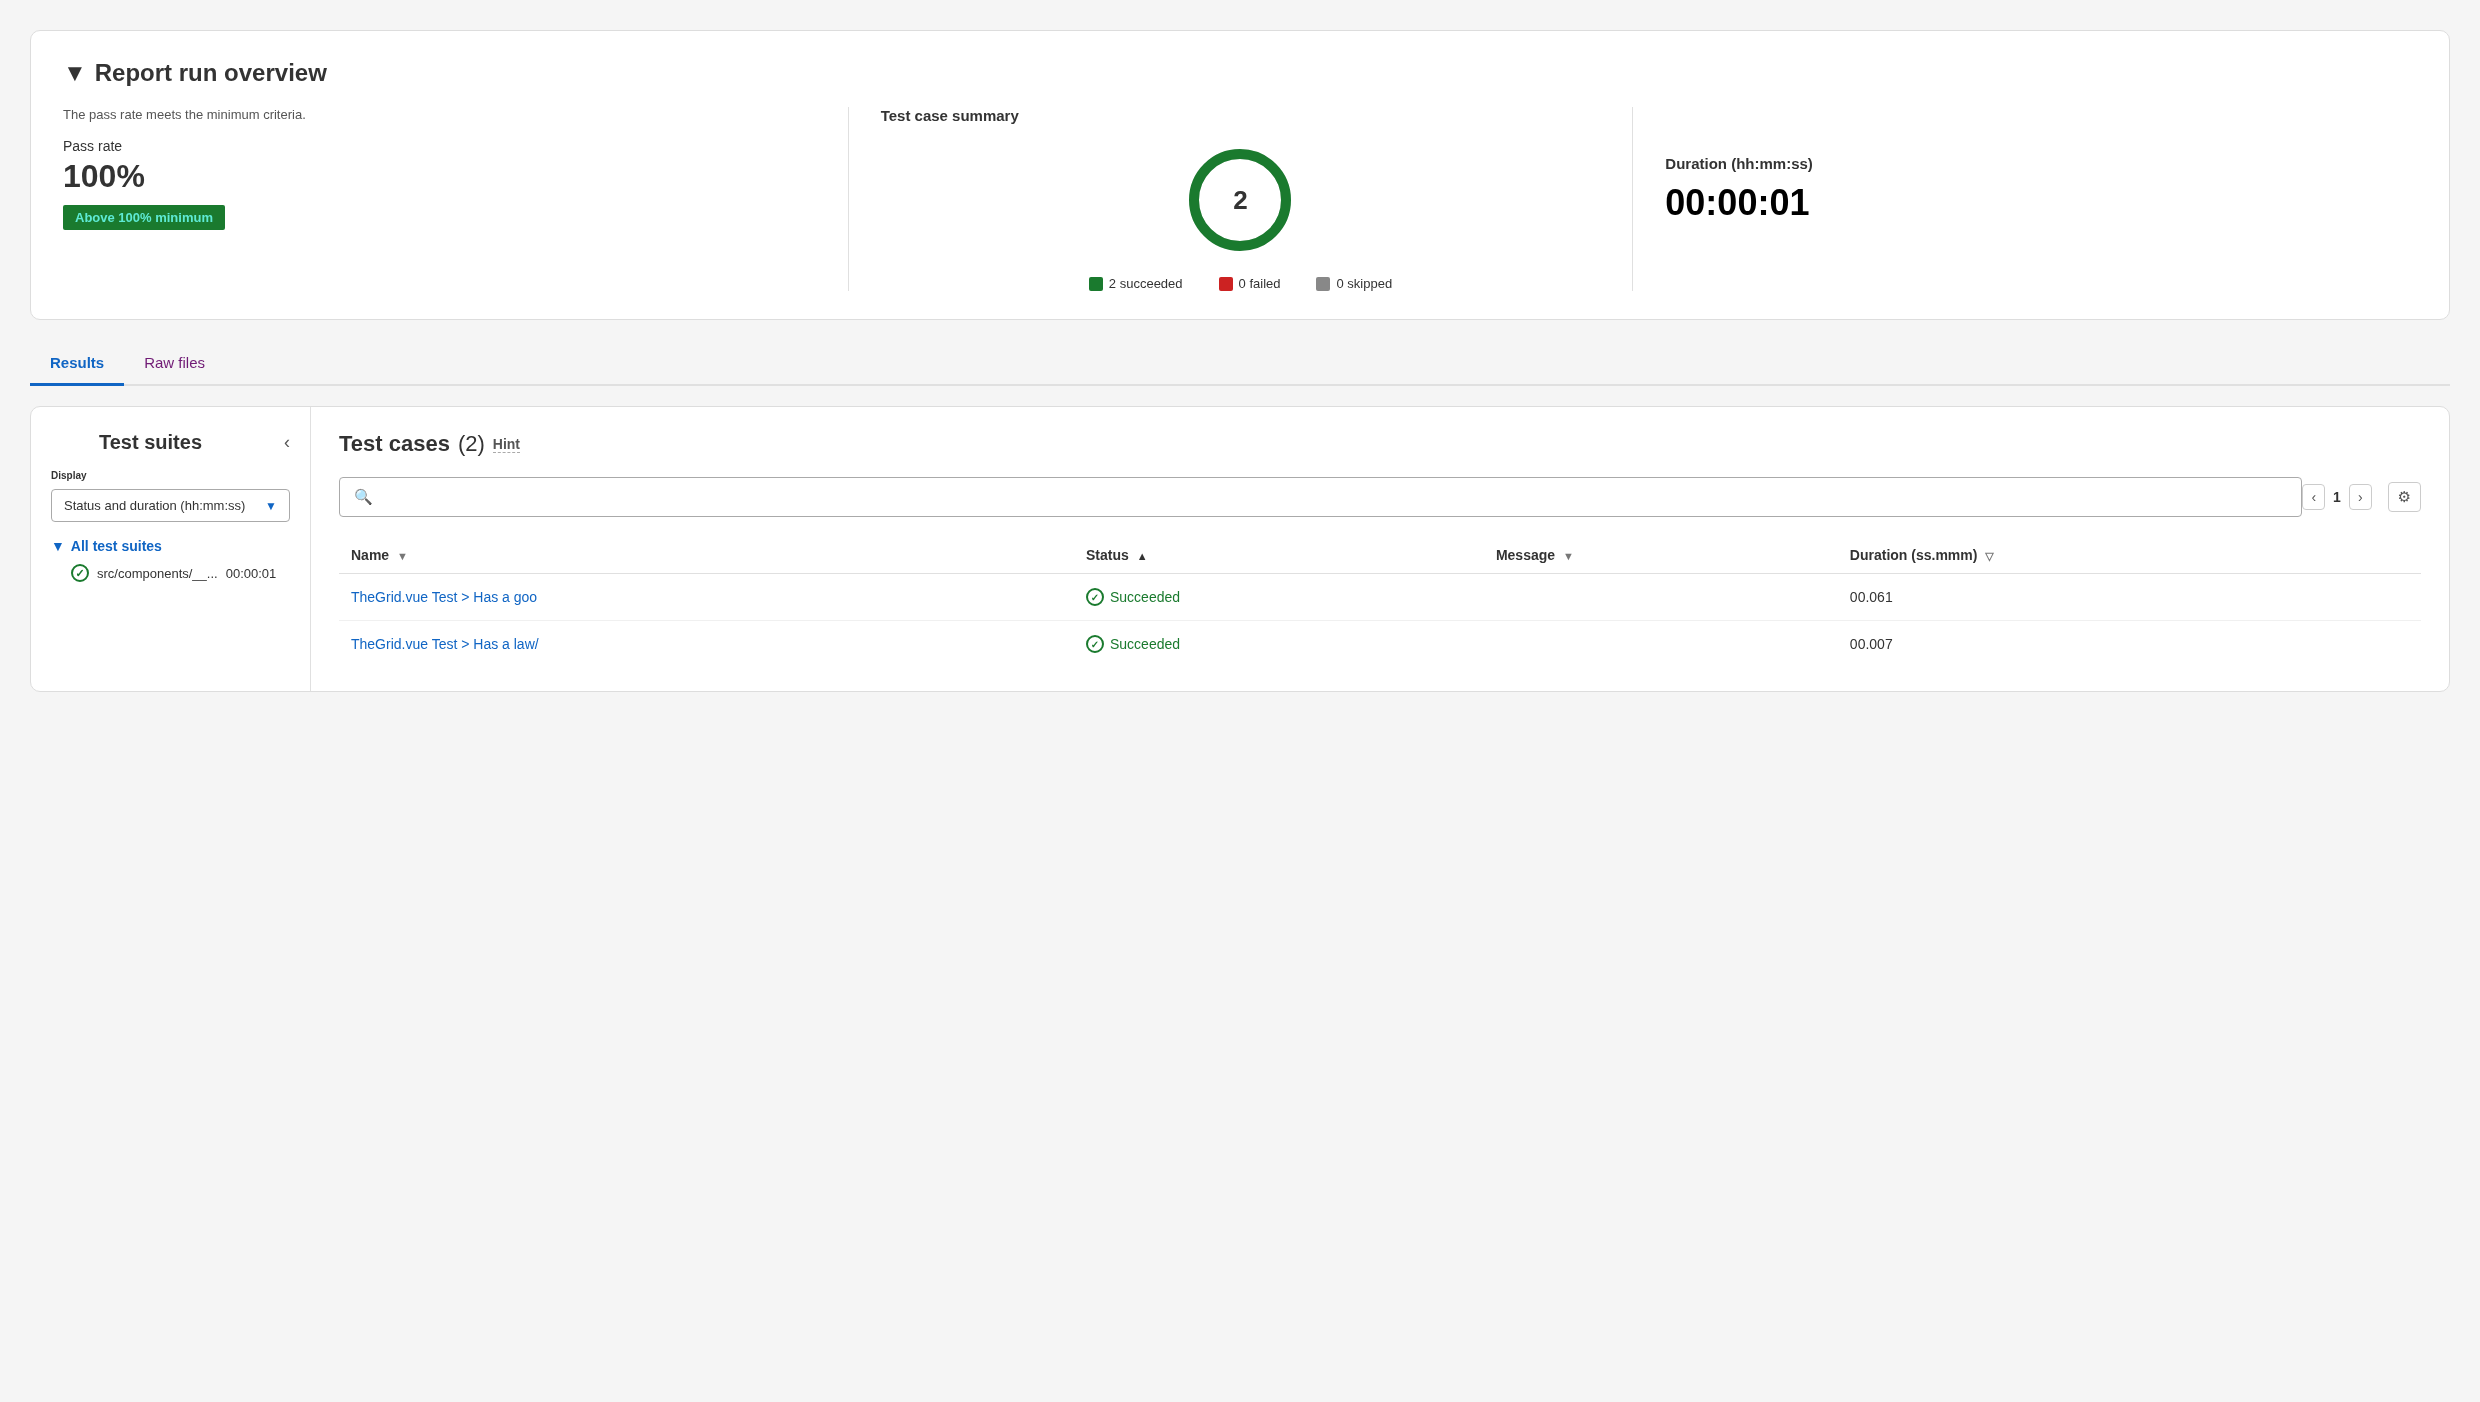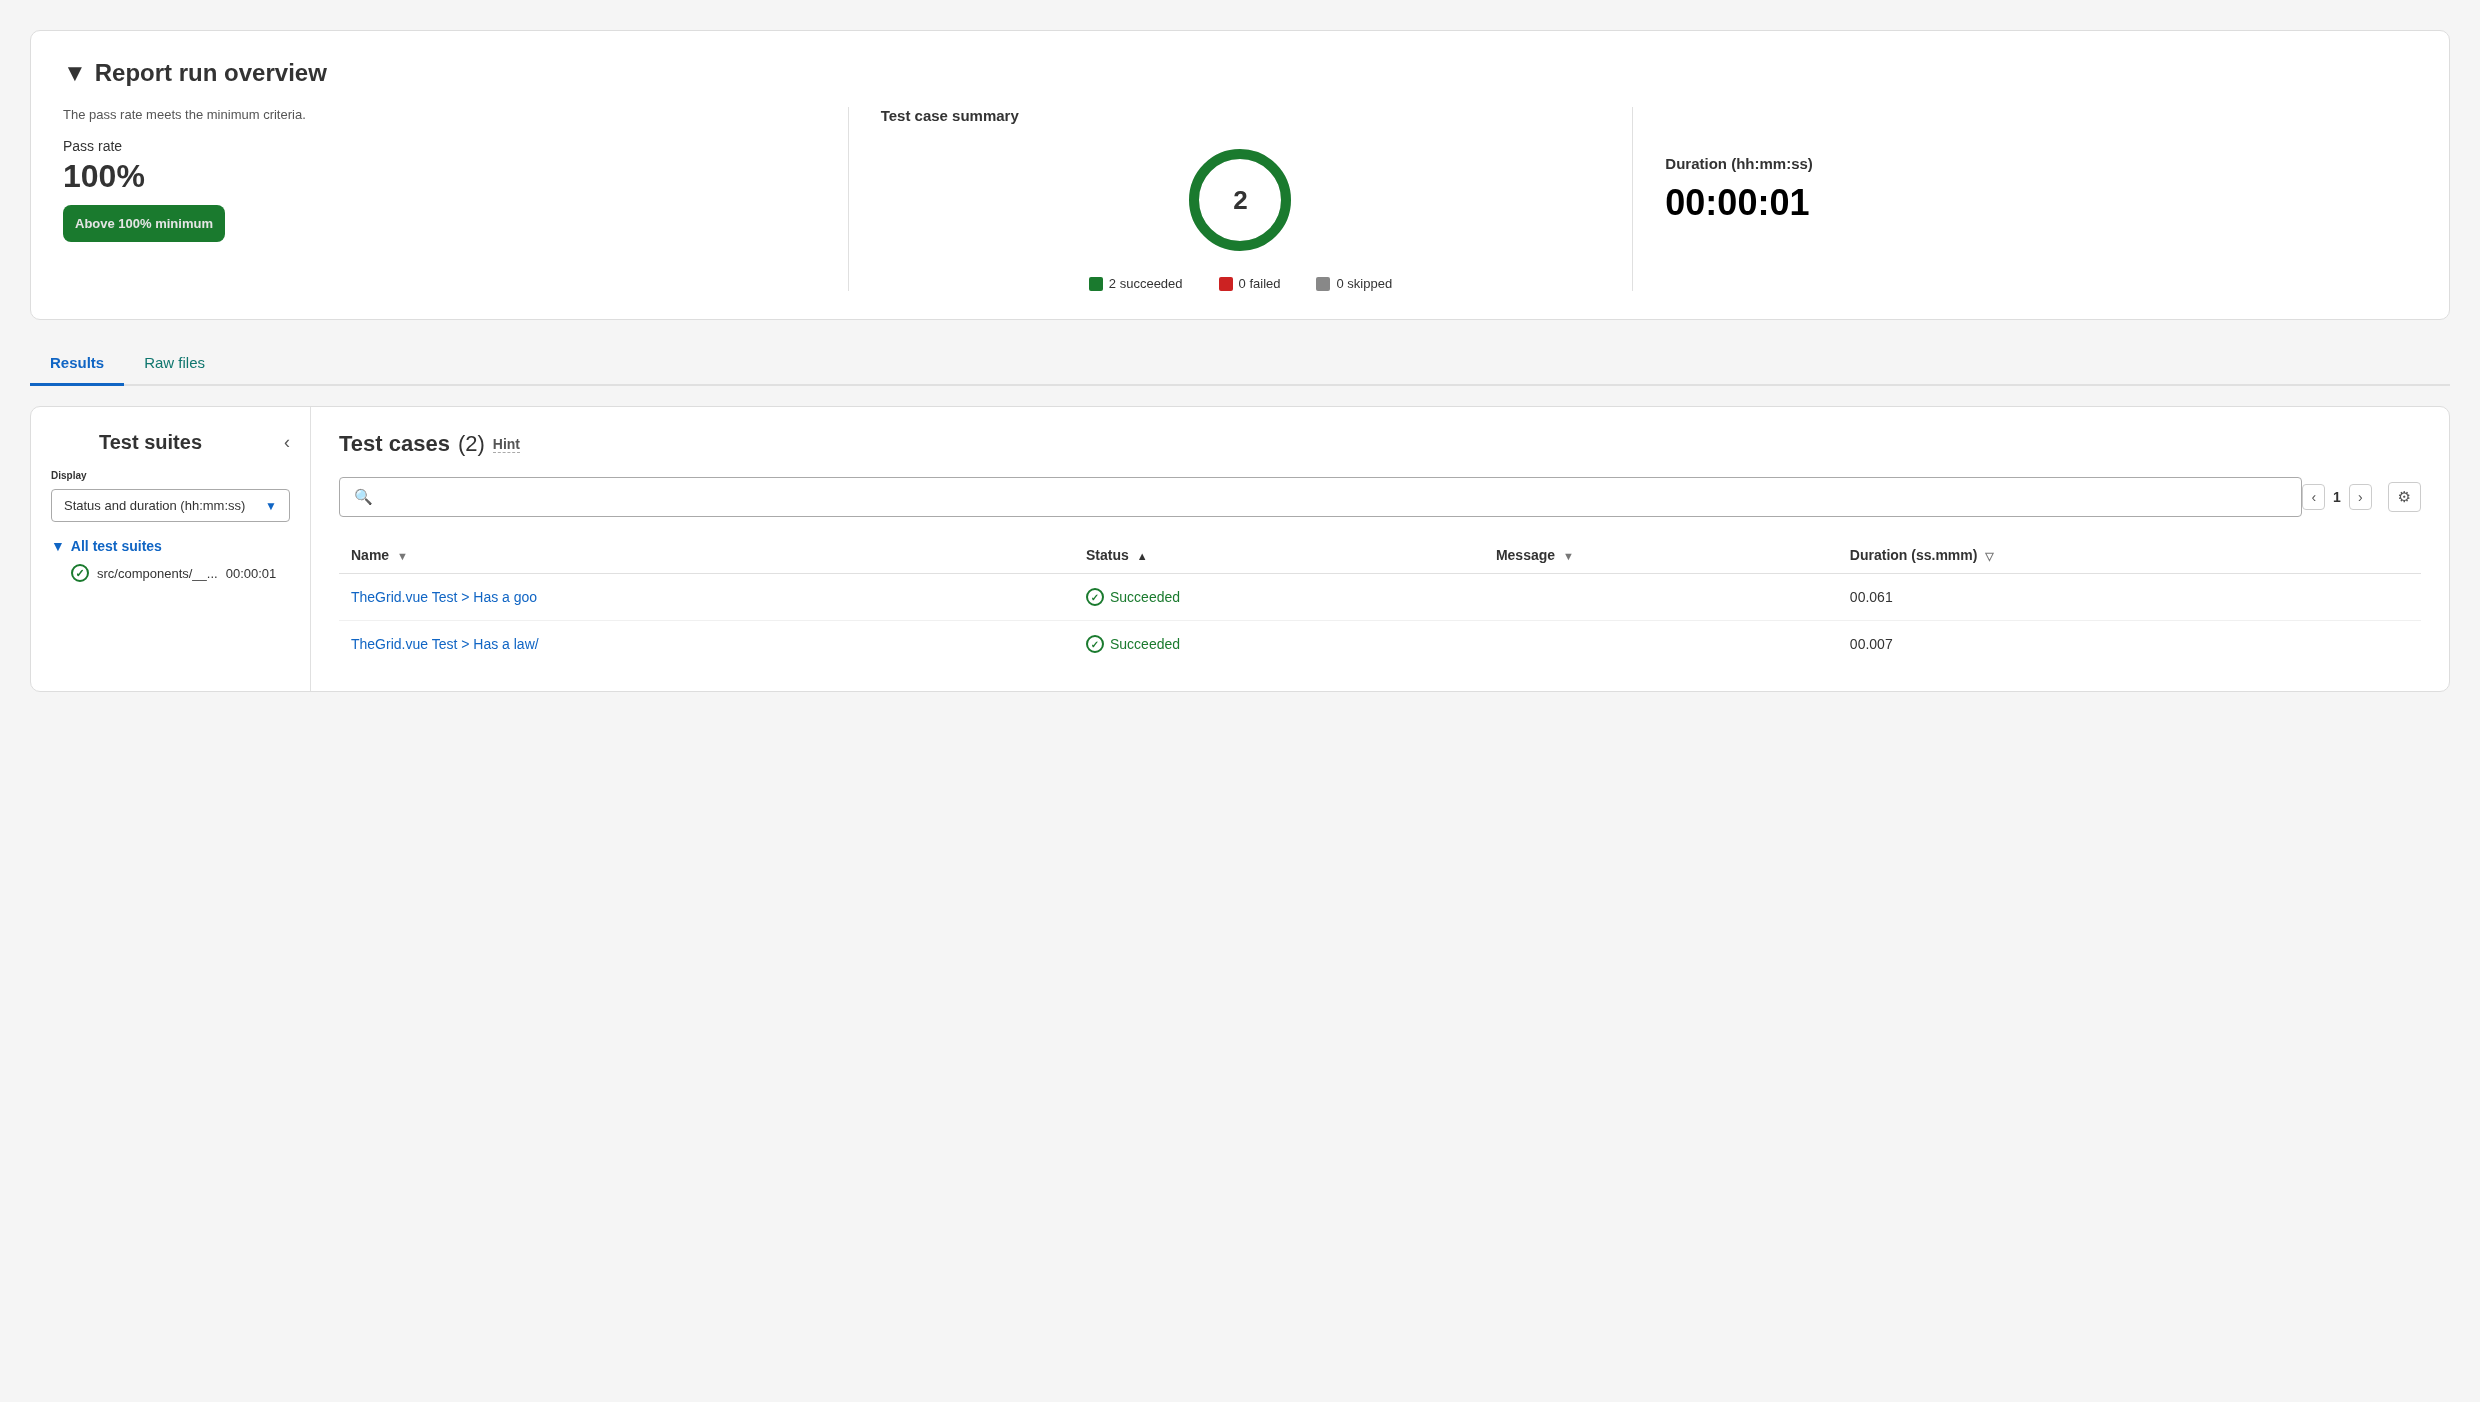--- a/index.html
+++ b/index.html
@@ -83,9 +83,9 @@
 
     .minimum-badge {
       background: #1a7a2e;
-      color: #e5e5e5;
-      border-radius: 8px;
-      padding: 11px 12px;
+      color: #5eead4;
+      border-radius: 2px;
+      padding: 5px 12px;
       font-size: 13px;
       font-weight: 600;
       display: inline-block;

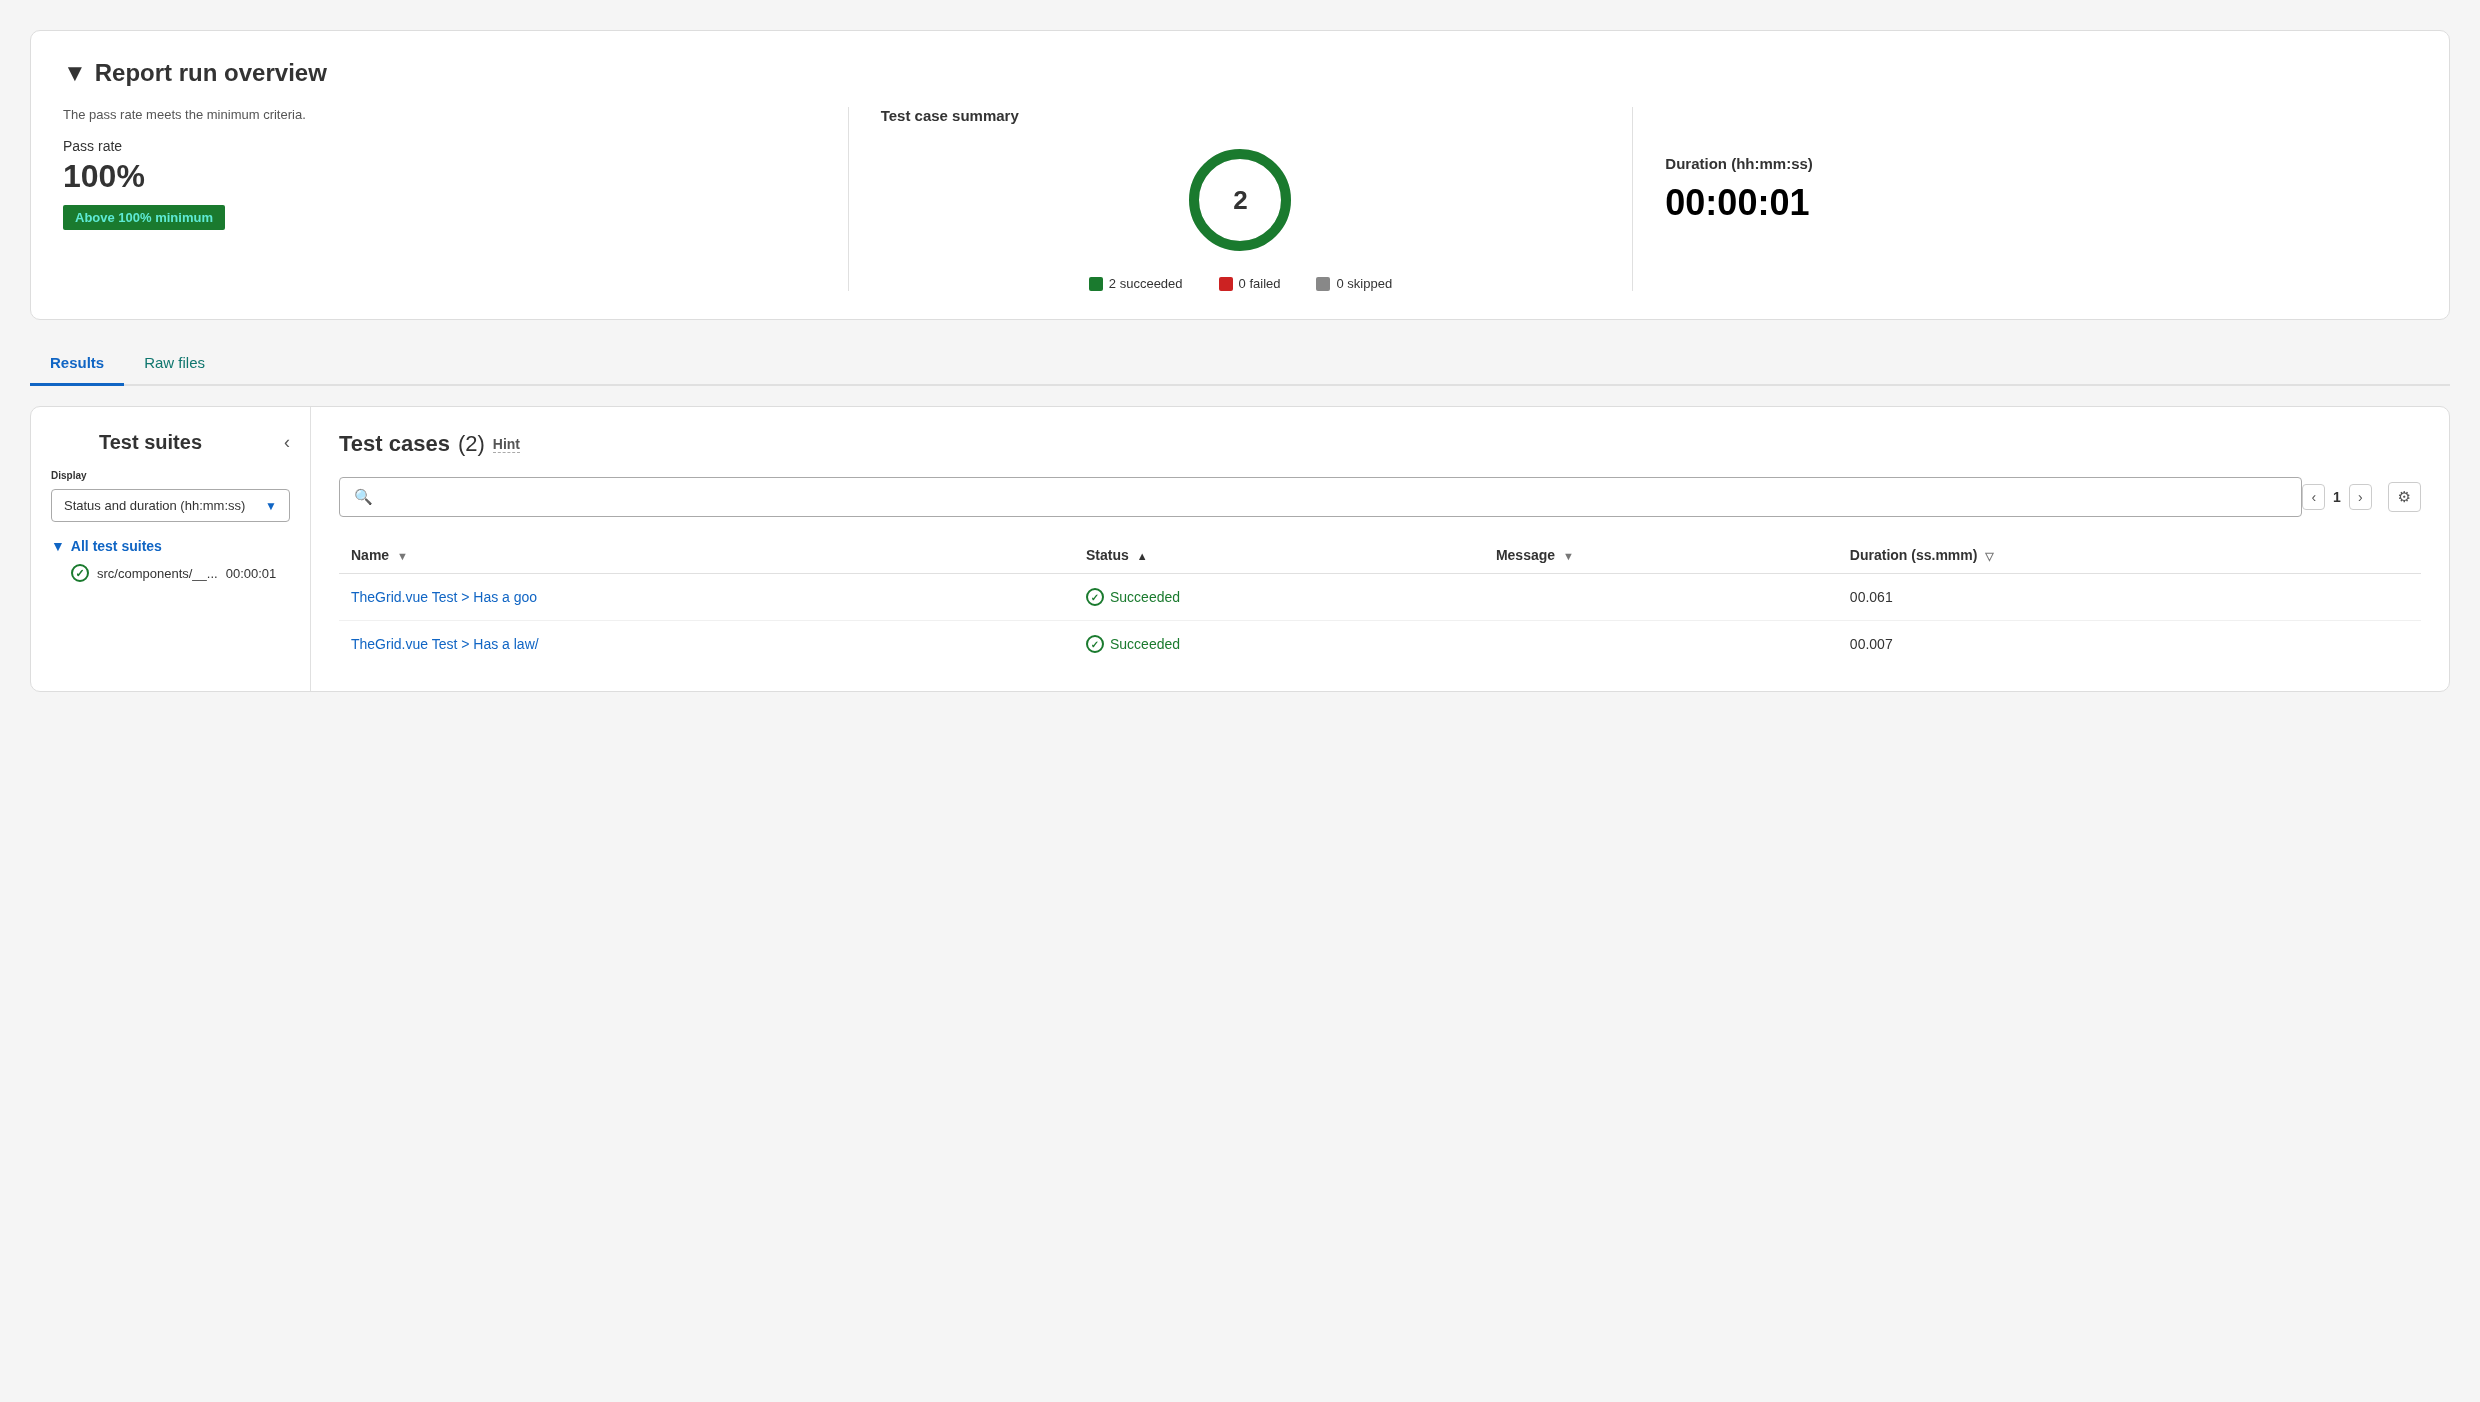--- a/index.html
+++ b/index.html
@@ -170,7 +170,7 @@
       padding: 10px 20px 12px;
       font-size: 15px;
       cursor: pointer;
-      color: #0f766e;
+      color: #701a75;
       border-bottom: 3px solid transparent;
       margin-bottom: -2px;
     }

